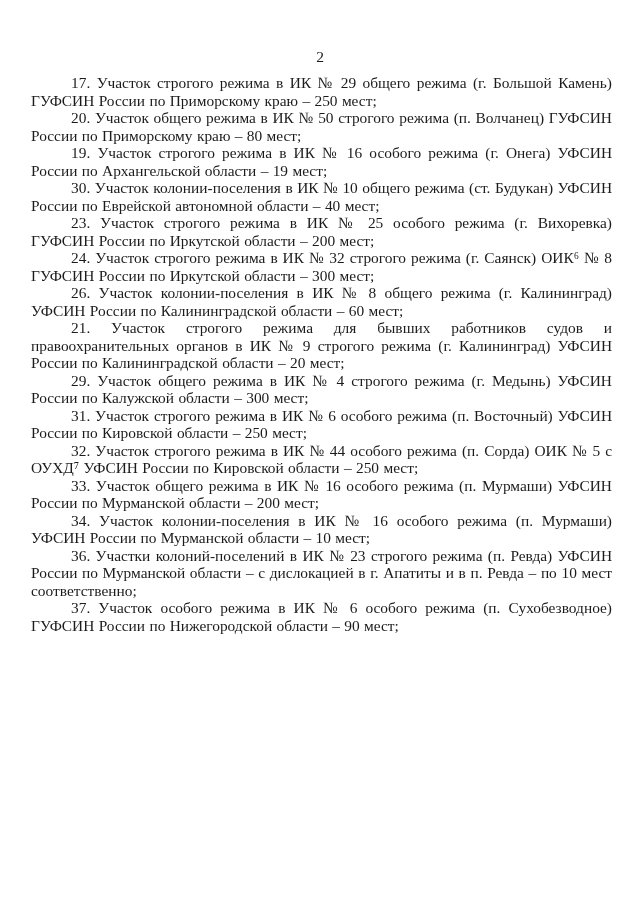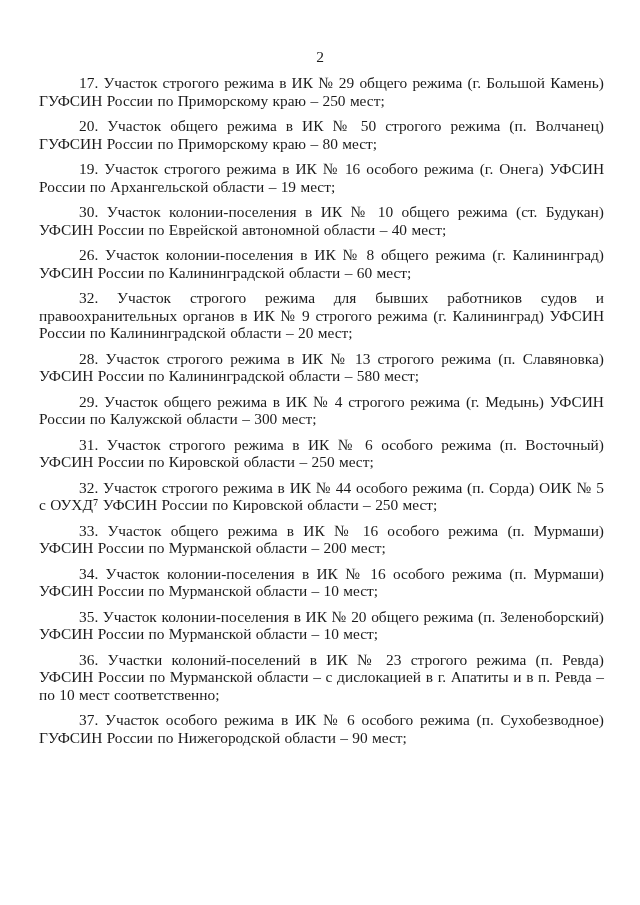--- a/index.html
+++ b/index.html
@@ -28,7 +28,7 @@
     line-height: 17.5px;
   }
   .doc-body p {
-    margin: 8px;
+    margin: 0;
     padding: 0;
     text-align: justify;
     text-align-last: left;

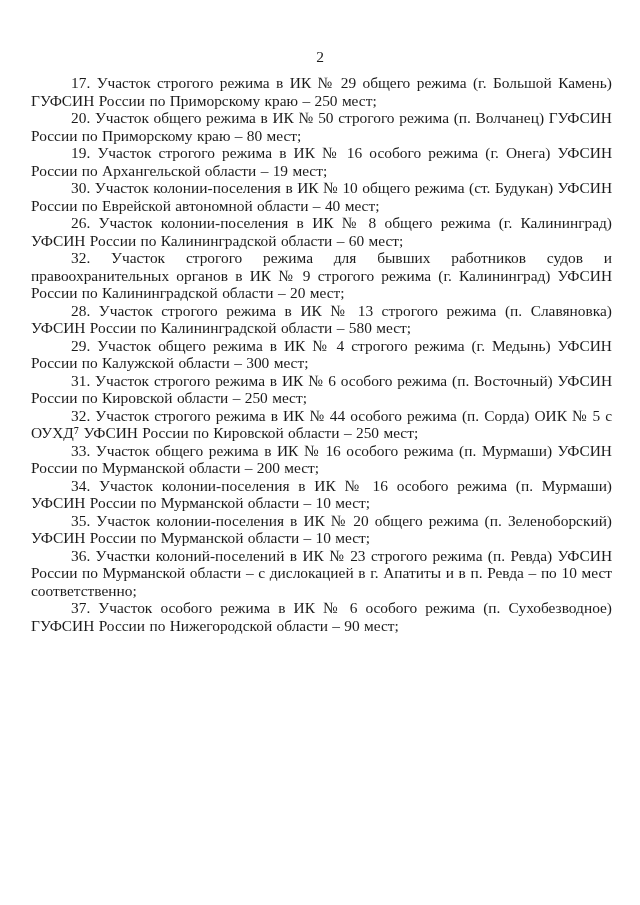--- a/index.html
+++ b/index.html
@@ -47,6 +47,7 @@
     <p>20. Участок общего режима в ИК № 50 строгого режима (п. Волчанец) ГУФСИН России по Приморскому краю – 80 мест;</p>
     <p>19. Участок строгого режима в ИК № 16 особого режима (г. Онега) УФСИН России по Архангельской области – 19 мест;</p>
     <p>30. Участок колонии-поселения в  ИК № 10 общего режима (ст. Будукан) УФСИН России по Еврейской автономной области – 40 мест;</p>
+    <p>23. Участок строгого режима в ИК № 25 особого режима (г. Вихоревка) ГУФСИН России по Иркутской области – 200 мест;</p>
     <p>26. Участок колонии-поселения в ИК № 8 общего режима (г. Калининград) УФСИН России по Калининградской области – 60 мест;</p>
     <p>32. Участок строгого режима для бывших работников судов и правоохранительных органов в ИК № 9 строгого режима (г. Калининград) УФСИН России по Калининградской области – 20 мест;</p>
     <p>28. Участок строгого режима в ИК № 13 строгого режима (п. Славяновка) УФСИН России по Калининградской области – 580 мест;</p>

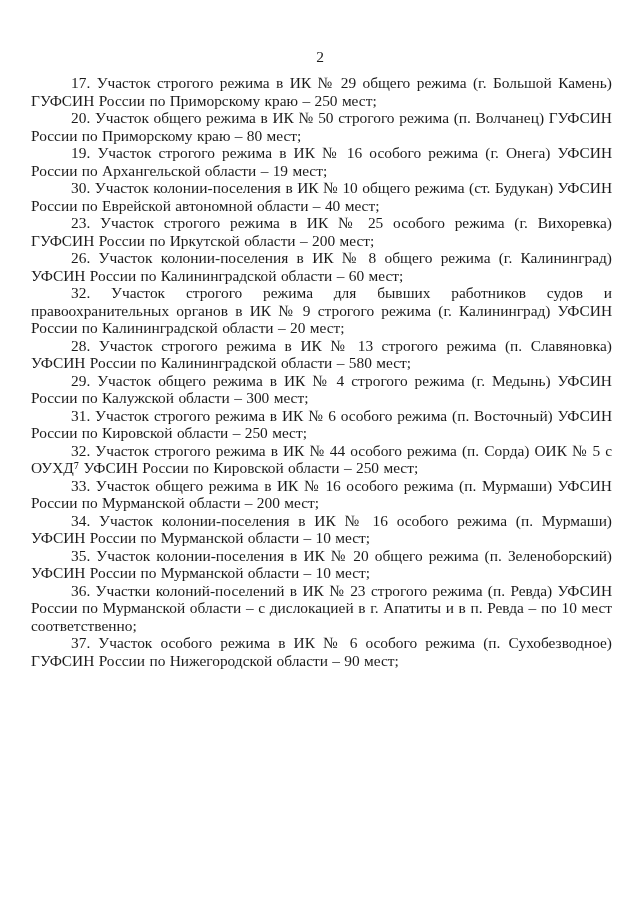--- a/index.html
+++ b/index.html
@@ -48,6 +48,7 @@
     <p>19. Участок строгого режима в ИК № 16 особого режима (г. Онега) УФСИН России по Архангельской области – 19 мест;</p>
     <p>30. Участок колонии-поселения в  ИК № 10 общего режима (ст. Будукан) УФСИН России по Еврейской автономной области – 40 мест;</p>
     <p>23. Участок строгого режима в ИК № 25 особого режима (г. Вихоревка) ГУФСИН России по Иркутской области – 200 мест;</p>
+    <p>24. Участок строгого режима в ИК № 32 строгого режима (г. Саянск) ОИК⁶ № 8 ГУФСИН России по Иркутской области – 300 мест;</p>
     <p>26. Участок колонии-поселения в ИК № 8 общего режима (г. Калининград) УФСИН России по Калининградской области – 60 мест;</p>
     <p>32. Участок строгого режима для бывших работников судов и правоохранительных органов в ИК № 9 строгого режима (г. Калининград) УФСИН России по Калининградской области – 20 мест;</p>
     <p>28. Участок строгого режима в ИК № 13 строгого режима (п. Славяновка) УФСИН России по Калининградской области – 580 мест;</p>

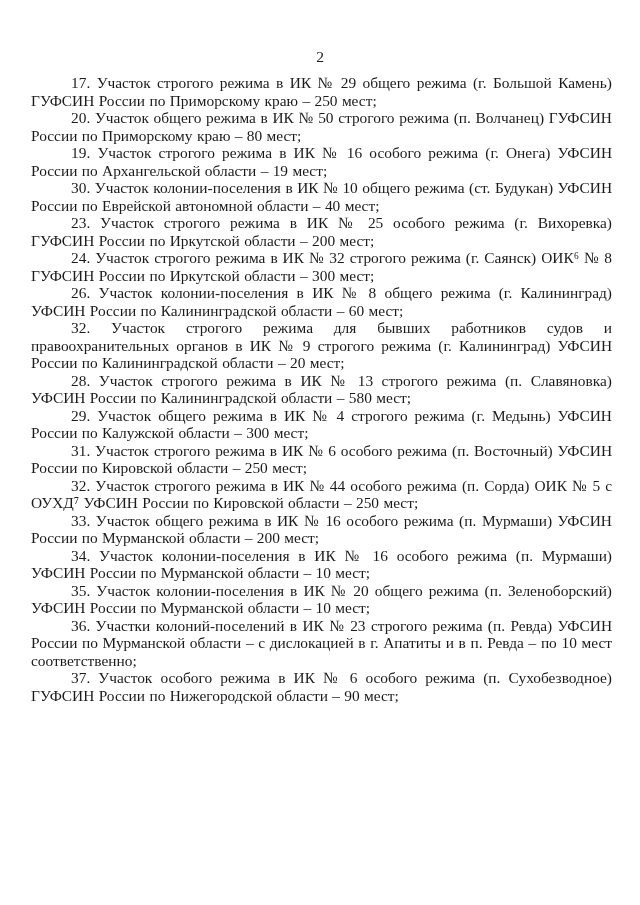--- a/index.html
+++ b/index.html
@@ -50,7 +50,7 @@
     <p>23. Участок строгого режима в ИК № 25 особого режима (г. Вихоревка) ГУФСИН России по Иркутской области – 200 мест;</p>
     <p>24. Участок строгого режима в ИК № 32 строгого режима (г. Саянск) ОИК⁶ № 8 ГУФСИН России по Иркутской области – 300 мест;</p>
     <p>26. Участок колонии-поселения в ИК № 8 общего режима (г. Калининград) УФСИН России по Калининградской области – 60 мест;</p>
-    <p>32. Участок строгого режима для бывших работников судов и правоохранительных органов в ИК № 9 строгого режима (г. Калининград) УФСИН России по Калининградской области – 20 мест;</p>
+    <p>21. Участок строгого режима для бывших работников судов и правоохранительных органов в ИК № 9 строгого режима (г. Калининград) УФСИН России по Калининградской области – 20 мест;</p>
     <p>28. Участок строгого режима в ИК № 13 строгого режима (п. Славяновка) УФСИН России по Калининградской области – 580 мест;</p>
     <p>29. Участок общего режима в ИК № 4 строгого режима (г. Медынь) УФСИН России по Калужской области – 300 мест;</p>
     <p>31. Участок строгого режима в ИК № 6 особого режима (п. Восточный) УФСИН России по Кировской области – 250 мест;</p>

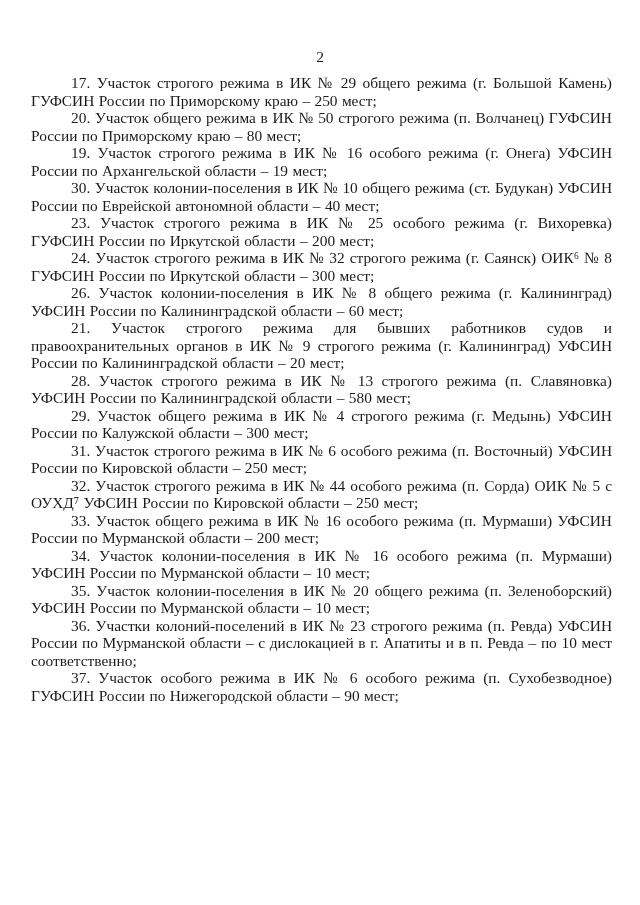--- a/index.html
+++ b/index.html
@@ -51,7 +51,6 @@
     <p>24. Участок строгого режима в ИК № 32 строгого режима (г. Саянск) ОИК⁶ № 8 ГУФСИН России по Иркутской области – 300 мест;</p>
     <p>26. Участок колонии-поселения в ИК № 8 общего режима (г. Калининград) УФСИН России по Калининградской области – 60 мест;</p>
     <p>21. Участок строгого режима для бывших работников судов и правоохранительных органов в ИК № 9 строгого режима (г. Калининград) УФСИН России по Калининградской области – 20 мест;</p>
-    <p>28. Участок строгого режима в ИК № 13 строгого режима (п. Славяновка) УФСИН России по Калининградской области – 580 мест;</p>
     <p>29. Участок общего режима в ИК № 4 строгого режима (г. Медынь) УФСИН России по Калужской области – 300 мест;</p>
     <p>31. Участок строгого режима в ИК № 6 особого режима (п. Восточный) УФСИН России по Кировской области – 250 мест;</p>
     <p>32. Участок строгого режима в ИК № 44 особого режима (п. Сорда) ОИК № 5 с ОУХД⁷ УФСИН России по Кировской области – 250 мест;</p>

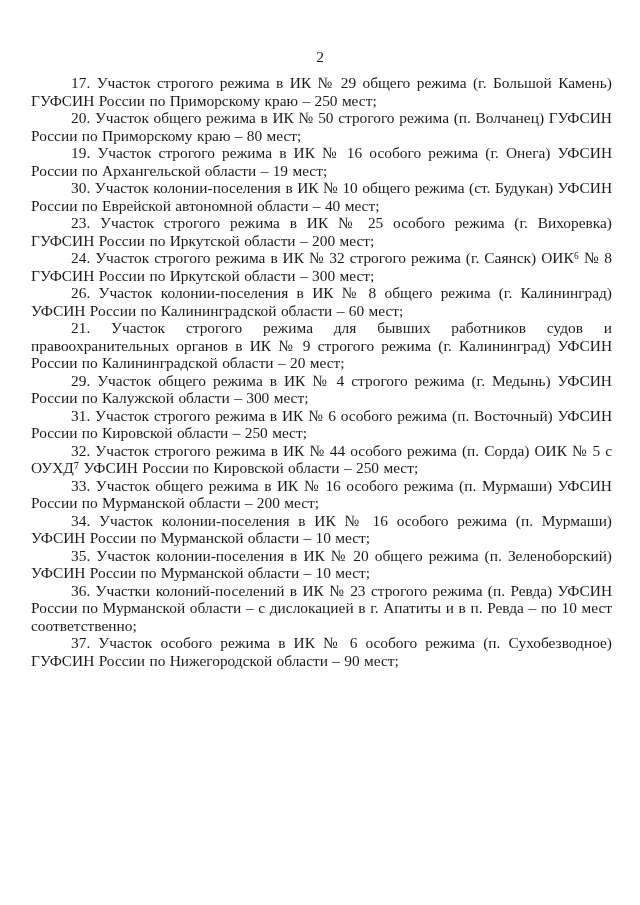--- a/index.html
+++ b/index.html
@@ -56,7 +56,6 @@
     <p>32. Участок строгого режима в ИК № 44 особого режима (п. Сорда) ОИК № 5 с ОУХД⁷ УФСИН России по Кировской области – 250 мест;</p>
     <p>33. Участок общего режима в ИК № 16 особого режима (п. Мурмаши) УФСИН России по Мурманской области – 200 мест;</p>
     <p>34. Участок колонии-поселения в  ИК № 16 особого режима (п. Мурмаши) УФСИН России по Мурманской области – 10 мест;</p>
-    <p>35. Участок колонии-поселения в ИК № 20 общего режима (п. Зеленоборский) УФСИН России по Мурманской области – 10 мест;</p>
     <p>36. Участки колоний-поселений в ИК № 23 строгого режима (п. Ревда) УФСИН России по Мурманской области – с дислокацией в г. Апатиты и в п. Ревда – по 10 мест соответственно;</p>
     <p>37. Участок особого режима в ИК № 6 особого режима (п. Сухобезводное) ГУФСИН России по Нижегородской области – 90 мест;</p>
   </div>

